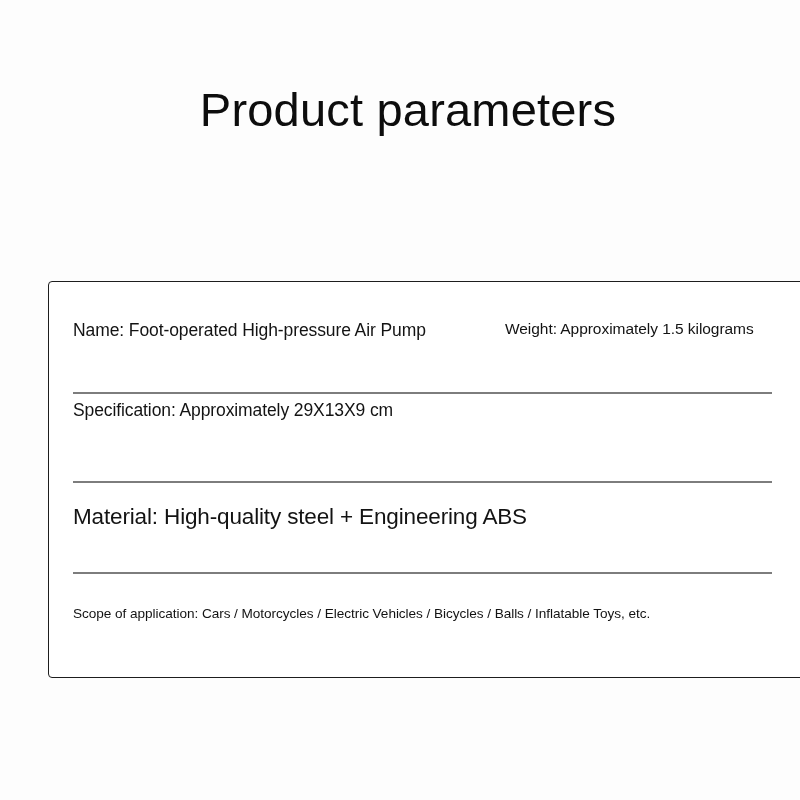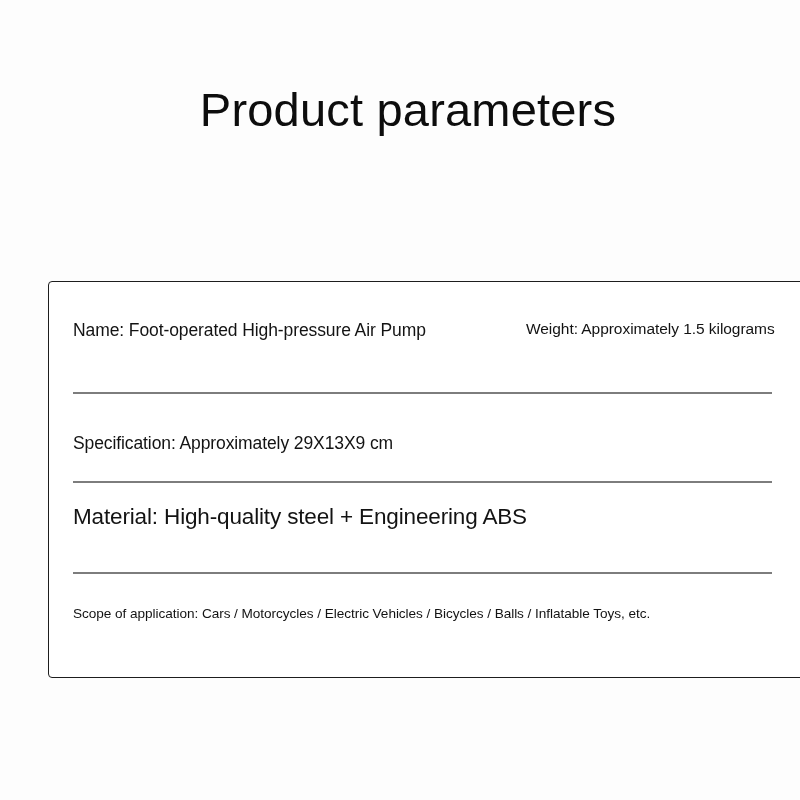--- a/index.html
+++ b/index.html
@@ -101,7 +101,7 @@
   .cell-xs { font-size: 13.6px; letter-spacing: -0.05px; }
 
   .col-left  { position: absolute; left: 0; }
-  .col-right { position: absolute; left: 432px; margin-left: 21px; }
+  .col-right { position: absolute; left: 432px; }
 </style>
 </head>
 <body>

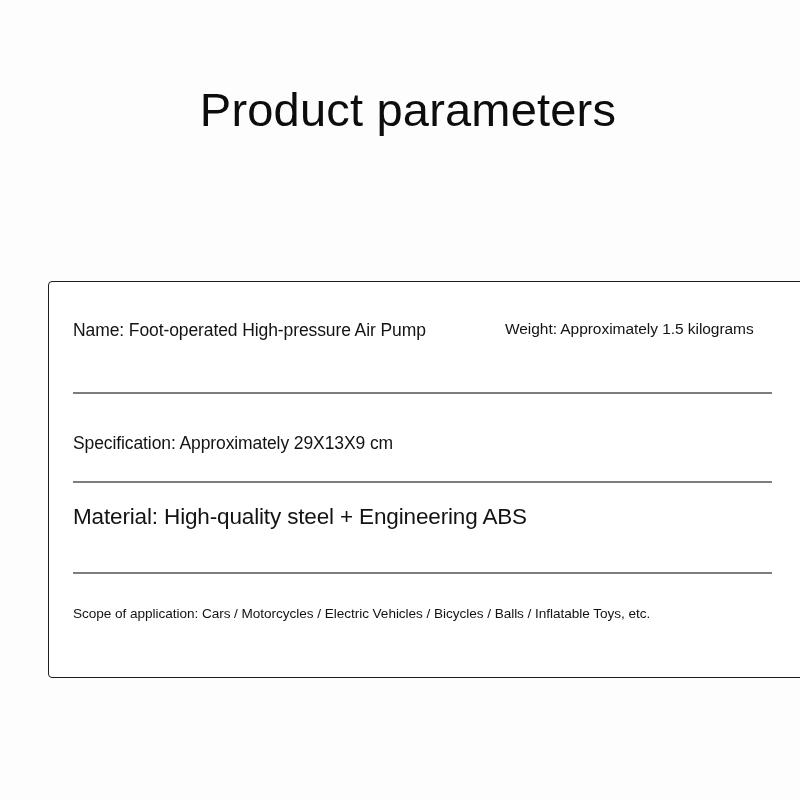--- a/index.html
+++ b/index.html
@@ -80,7 +80,7 @@
   .div-1 { top: 110px; }
 
   
-  .row-2 { top: 151px; height: 36px; }
+  .row-2 { top: 118px; height: 36px; }
   .div-2 { top: 199px; }
 
   

